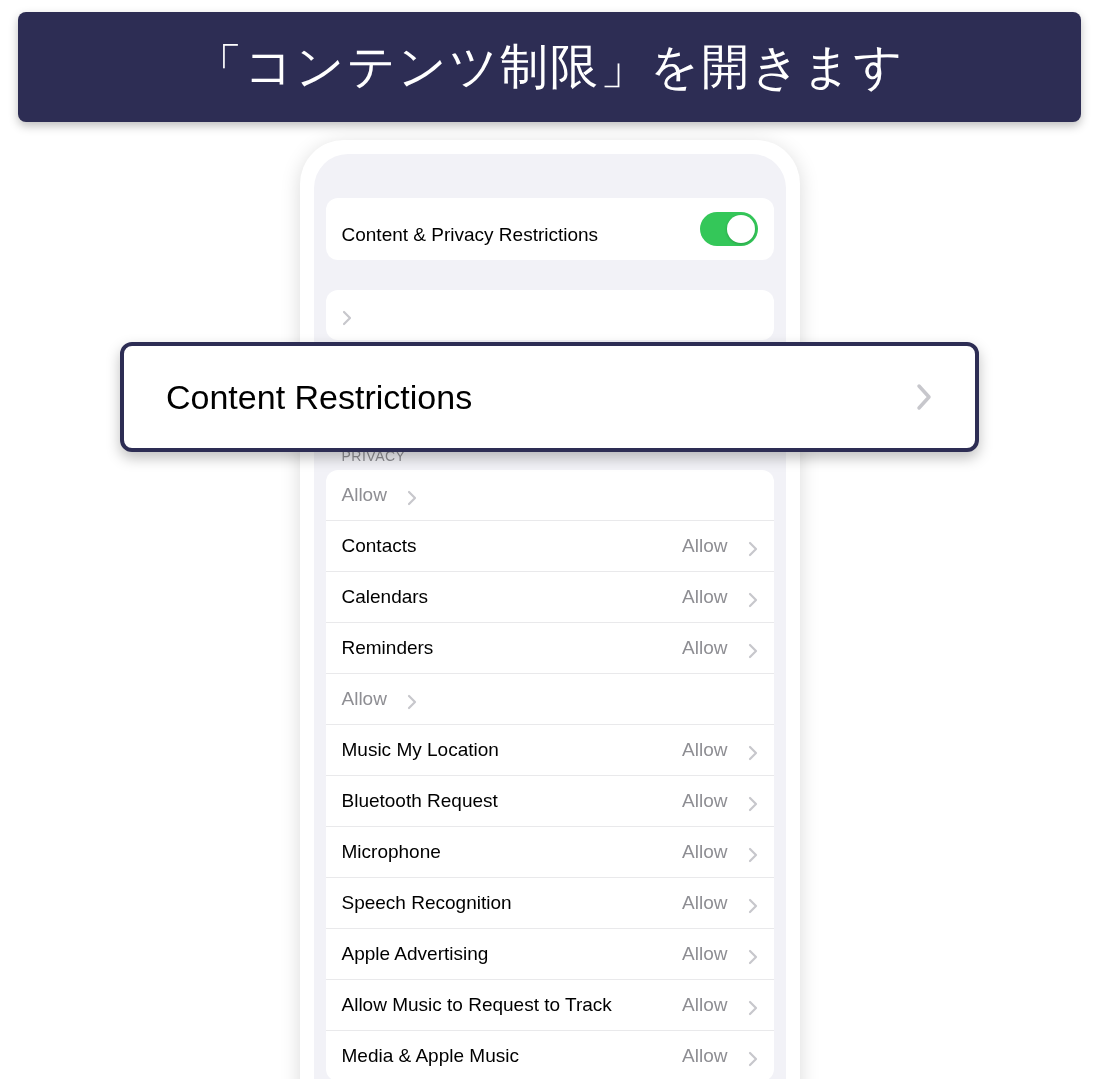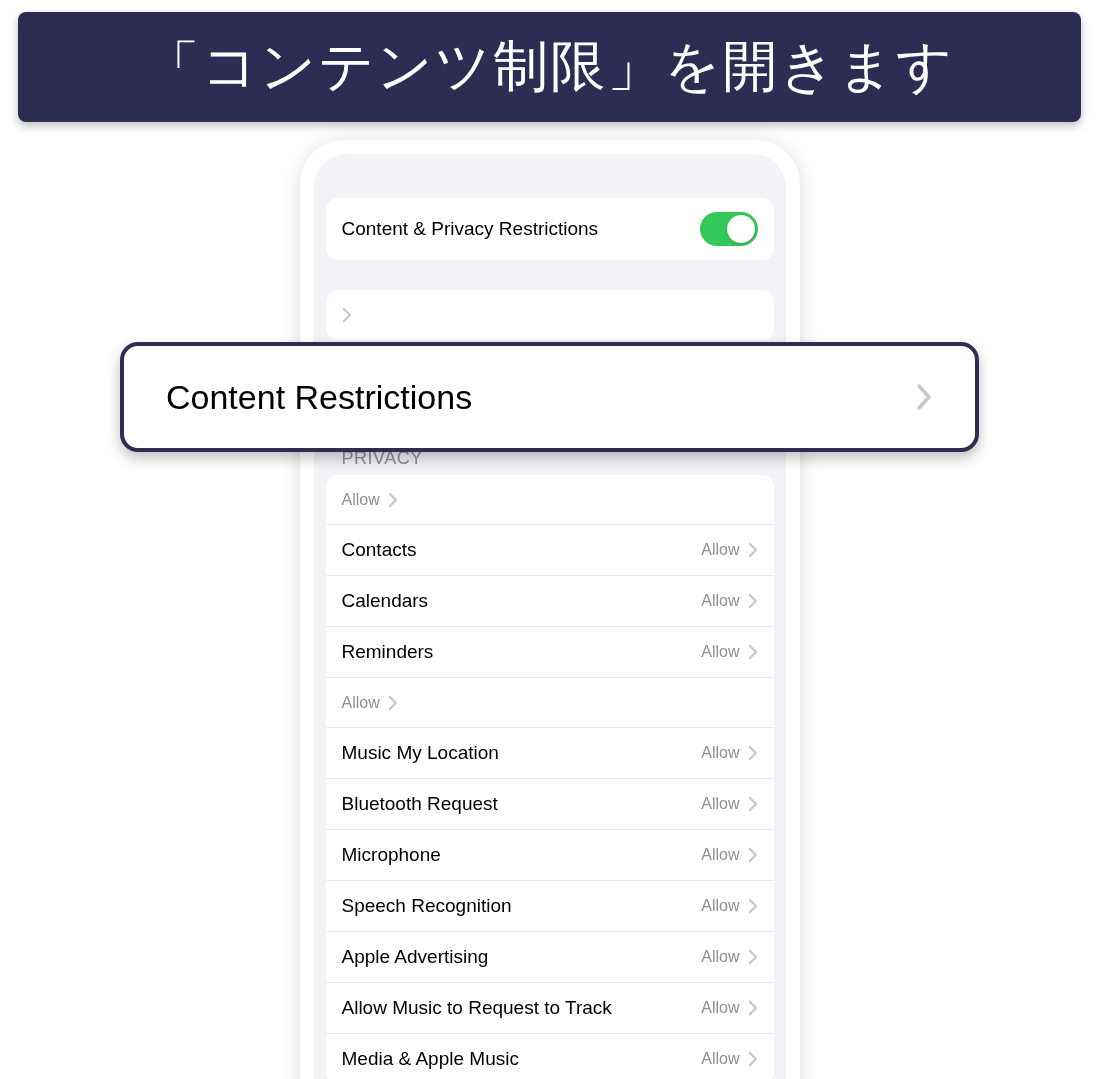--- a/index.html
+++ b/index.html
@@ -23,7 +23,7 @@
       align-items: center;
       justify-content: center;
       color: #ffffff;
-      font-size: 55px;
+      font-size: 48px;
       font-weight: 400;
       letter-spacing: 2px;
       box-shadow: 0 4px 10px rgba(0,0,0,0.25);

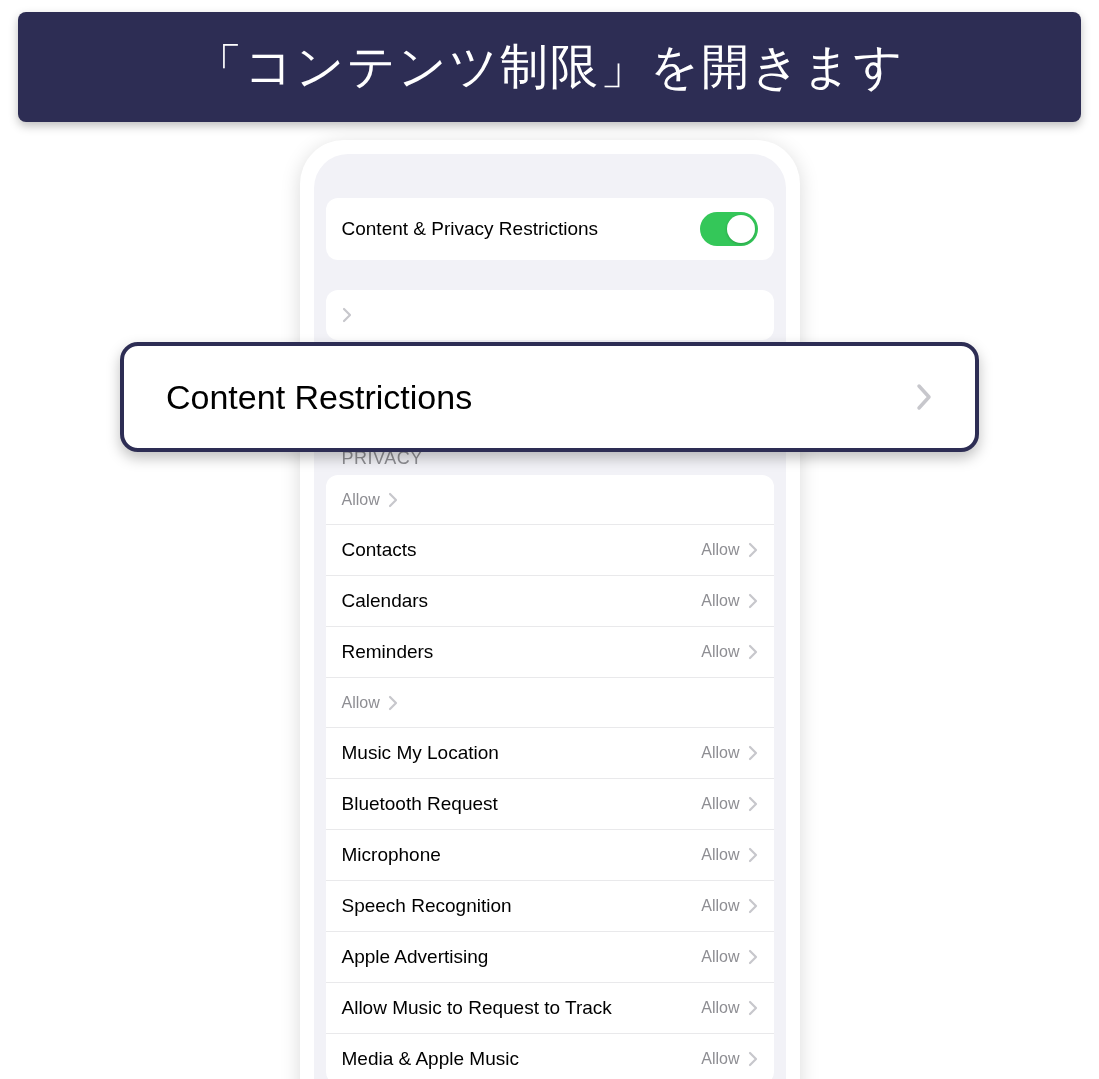--- a/index.html
+++ b/index.html
@@ -57,7 +57,7 @@
     .group.single { margin-bottom: 30px; }
     .row {
       display: flex;
-      align-items: center;
+      align-items: flex-end;
       padding: 14px 16px;
       min-height: 50px;
       border-bottom: 1px solid #e9e9eb;

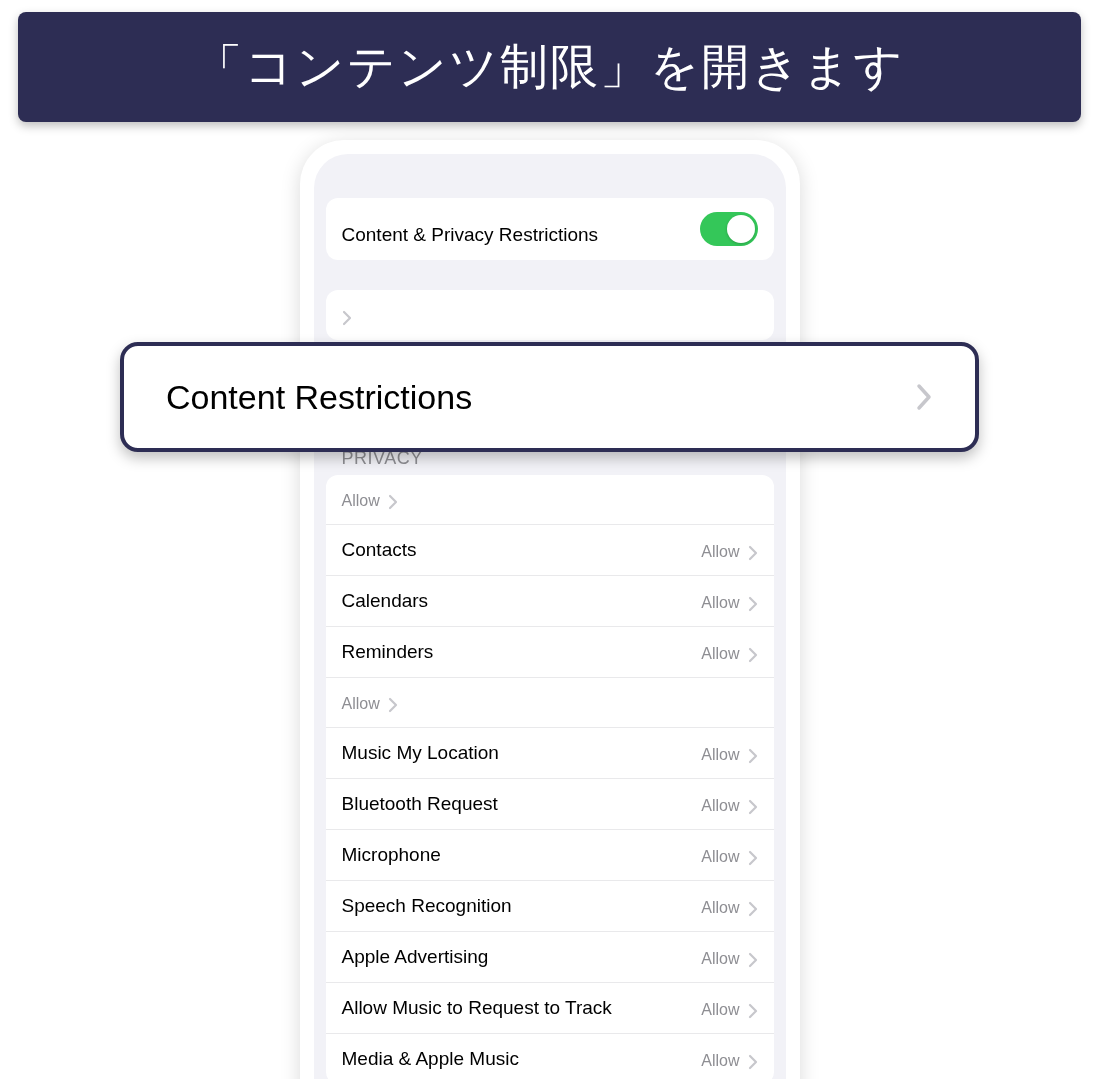--- a/index.html
+++ b/index.html
@@ -114,7 +114,7 @@
       height: 110px;
       background: #ffffff;
       border: 4px solid #2d2d54;
-      border-radius: 18px;
+      border-radius: 12px;
       display: flex;
       align-items: center;
       padding: 0 42px;

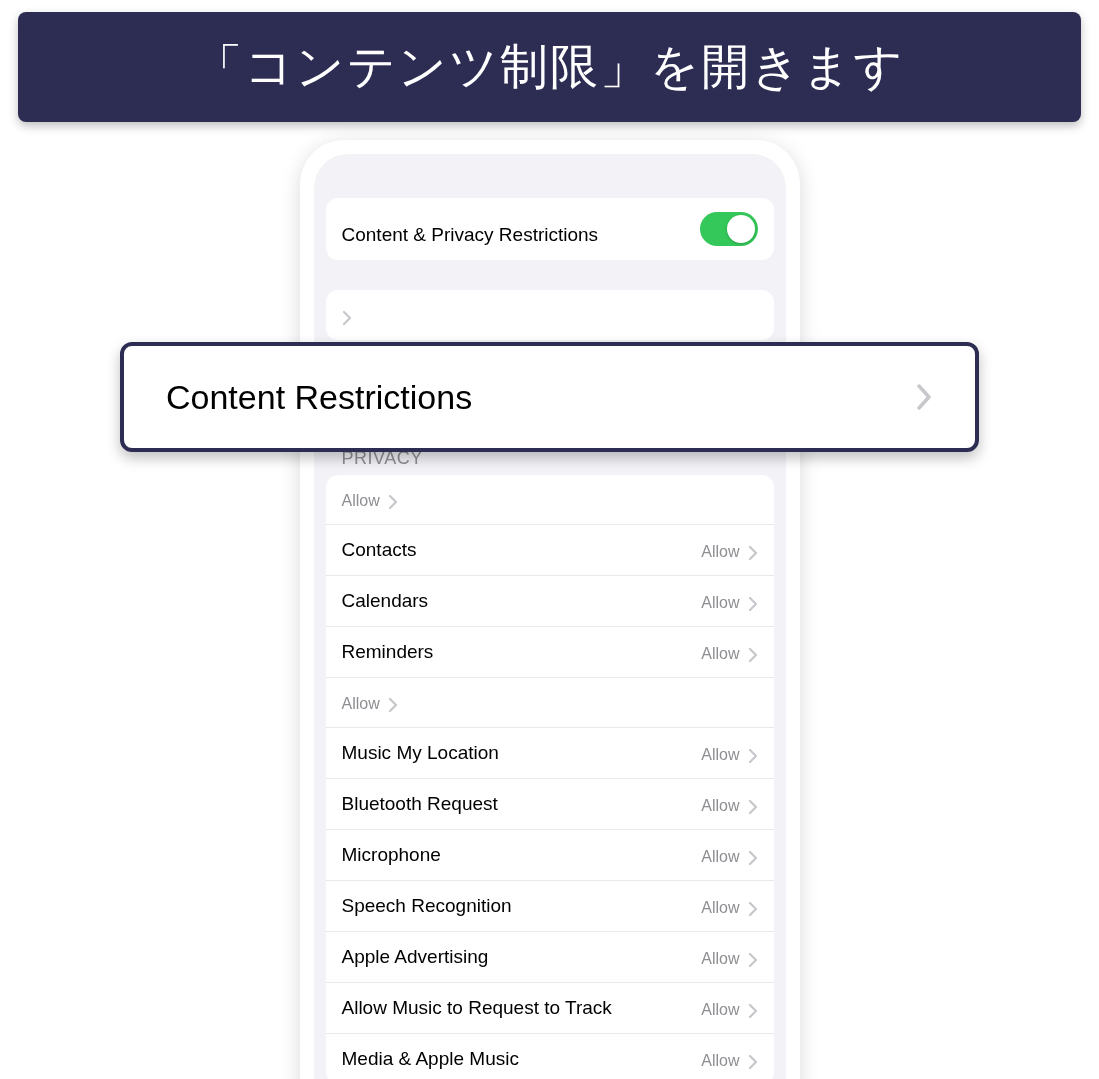--- a/index.html
+++ b/index.html
@@ -100,7 +100,7 @@
       box-shadow: 0 1px 3px rgba(0,0,0,0.2);
     }
     .section-header {
-      font-size: 18px;
+      font-size: 14px;
       color: #8e8e93;
       text-transform: uppercase;
       letter-spacing: 0.5px;

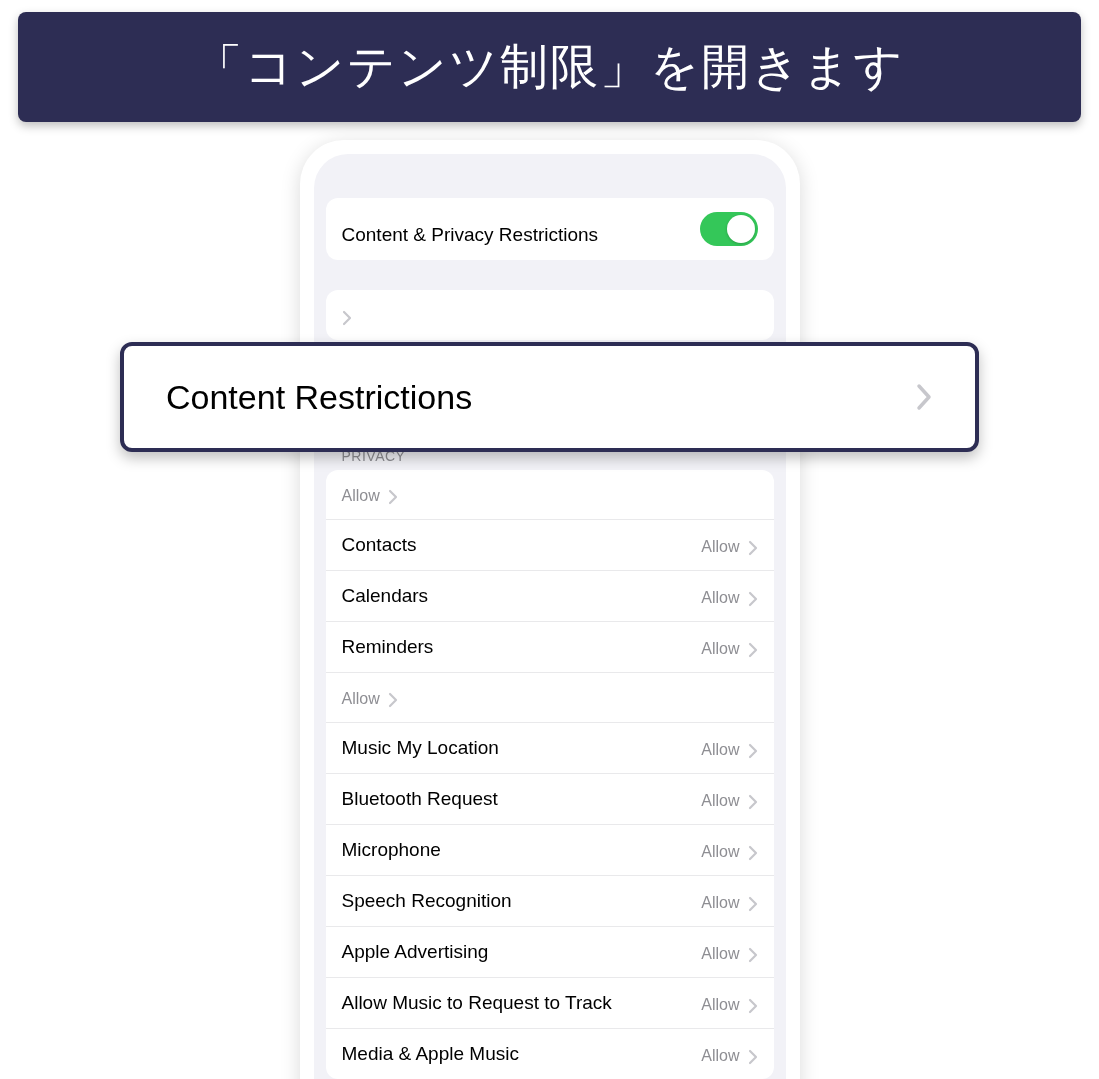--- a/index.html
+++ b/index.html
@@ -71,9 +71,9 @@
     }
     .row-label.bold { font-weight: 500; }
     .row-value {
-      font-size: 16px;
+      font-size: 19px;
       color: #8e8e93;
-      margin-right: 8px;
+      margin-right: 20px;
     }
     .chevron {
       width: 10px;

